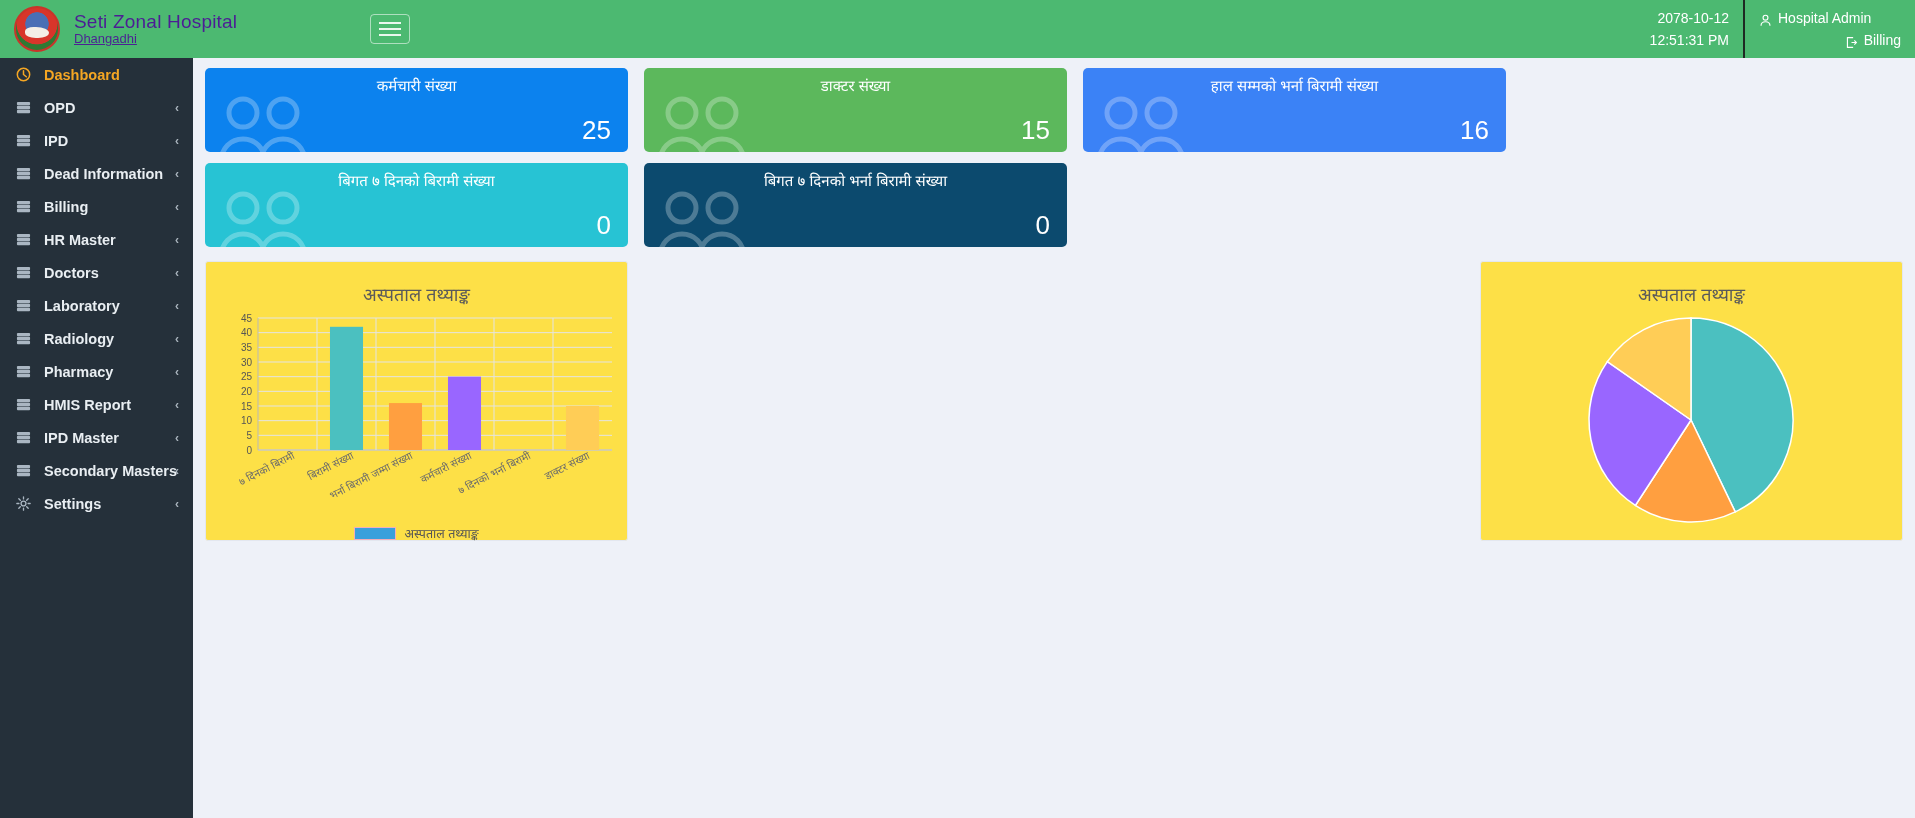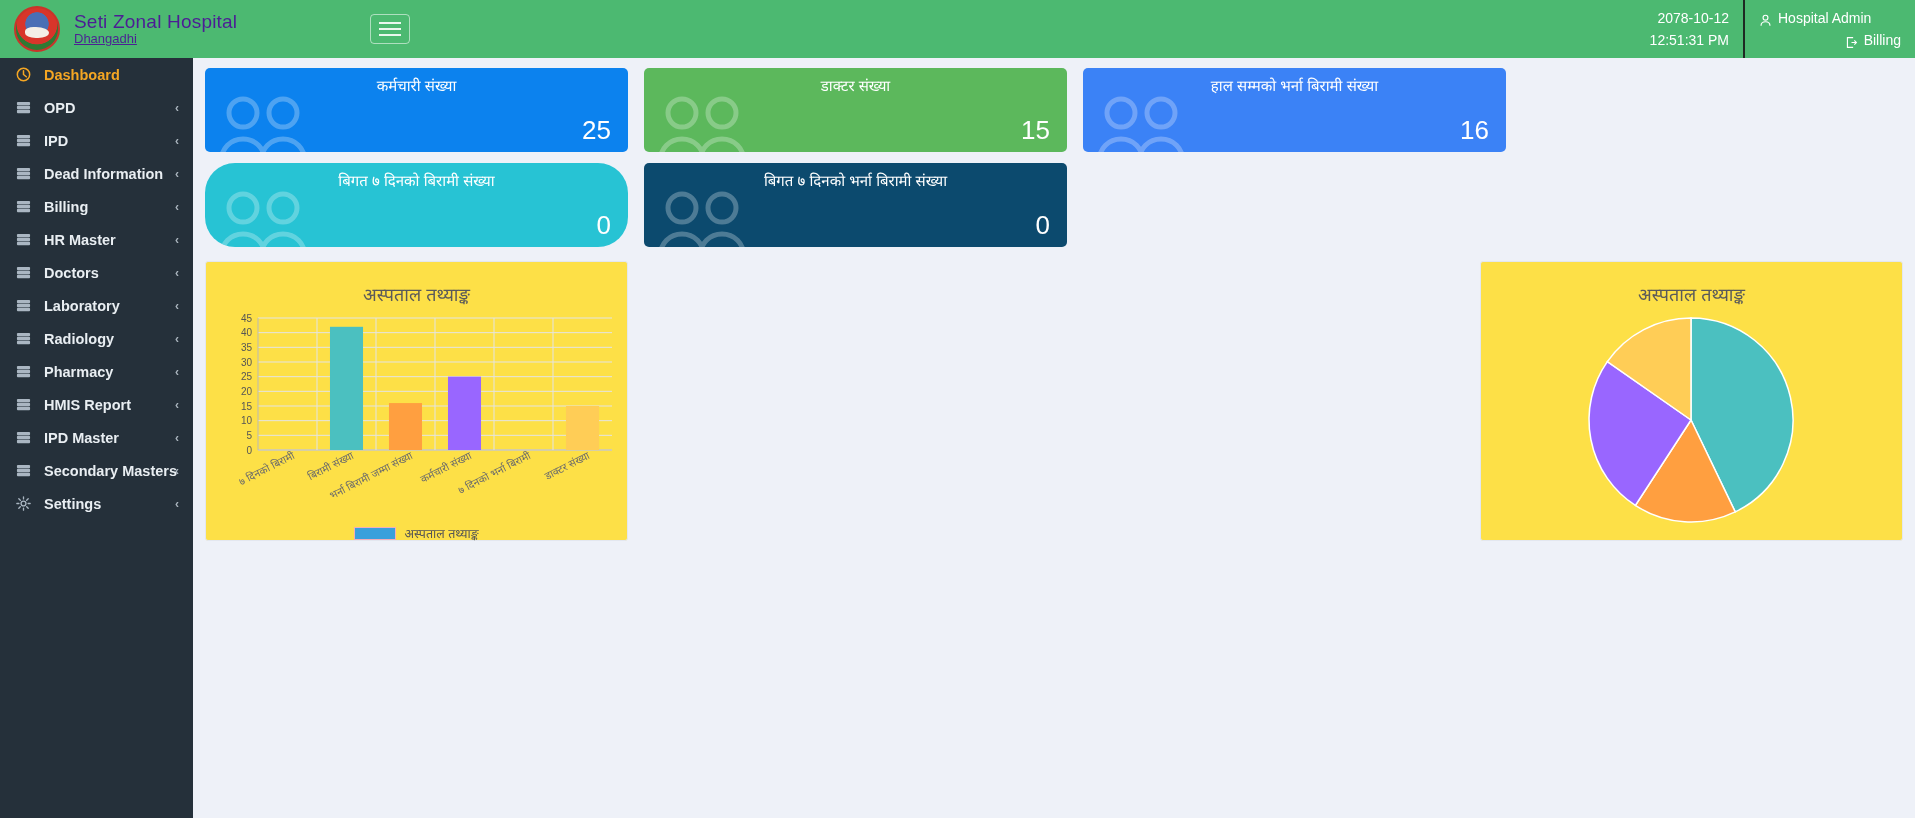--- a/index.html
+++ b/index.html
@@ -310,7 +310,7 @@
         <div class="card-title">हाल सम्मको भर्ना बिरामी संख्या</div>
         <div class="card-value">16</div>
       </div>
-      <div class="card" style="background: rgb(39, 195, 212); border-radius: 30px;">
+      <div class="card" style="background: rgb(39, 195, 212);">
         <div class="card-ppl"><svg width="96" height="66" viewBox="0 0 96 66">
             <circle cx="26" cy="17" r="14" fill="none" stroke="#fff" stroke-width="5"></circle>
             <circle cx="66" cy="17" r="14" fill="none" stroke="#fff" stroke-width="5"></circle>

